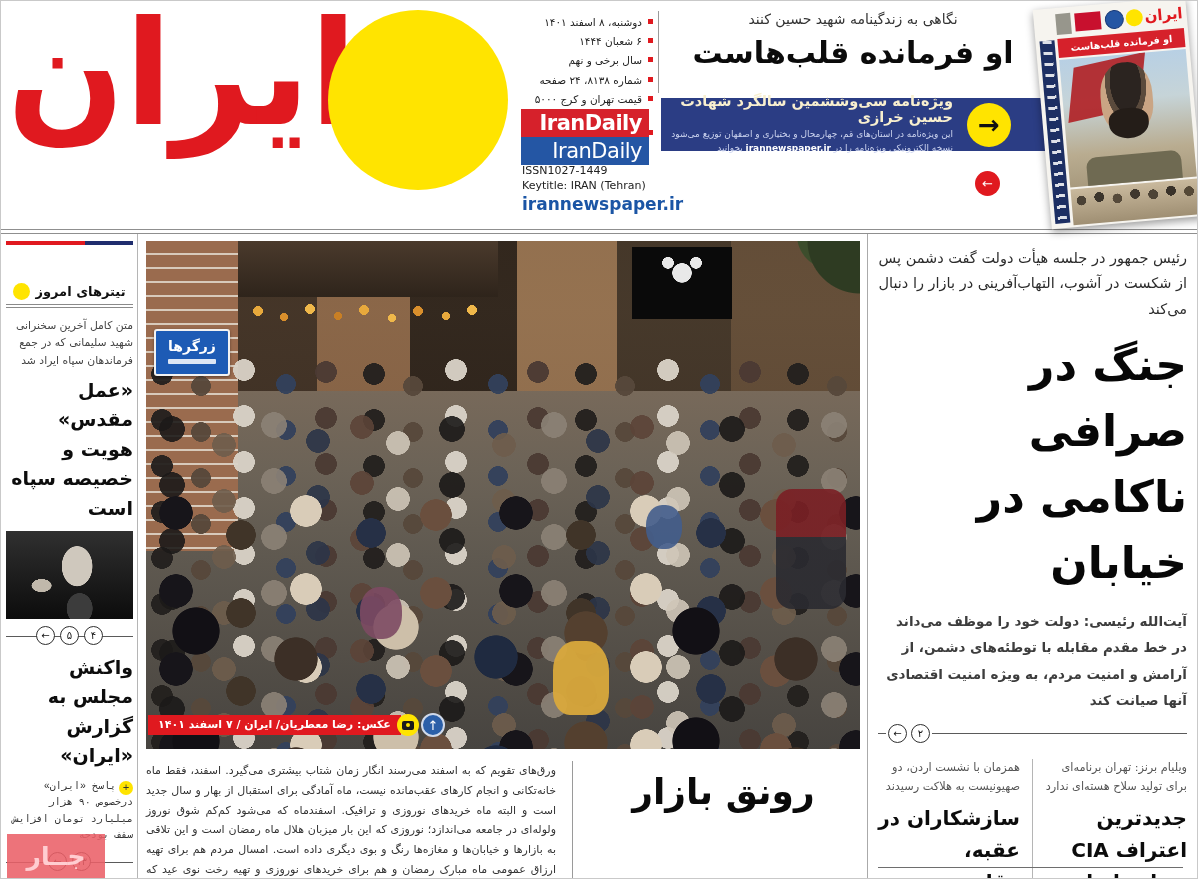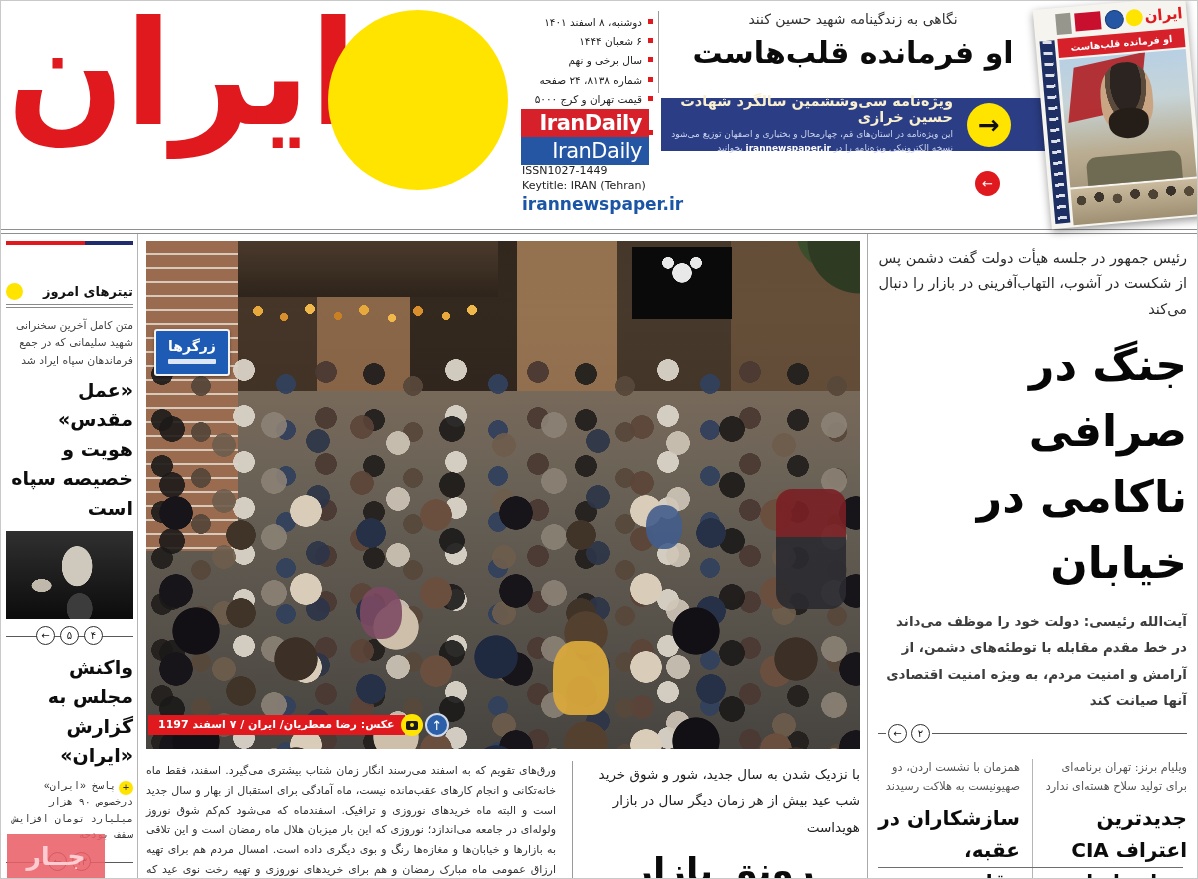--- a/index.html
+++ b/index.html
@@ -70,7 +70,7 @@
   
   .sidebar { position:relative; width:137px; padding:7px 4px 0 5px; border-right:1px solid #b5b5b5; overflow:hidden; }
   .sb-topbar { height:4px; background:linear-gradient(90deg,#e0191f 0 62%,#1f2d6e 62% 100%); margin-bottom:6px; }
-  .sb-head { display:flex; align-items:center; justify-content:space-between; gap:5px; direction:ltr; padding-bottom:4px;margin-top:38px; }
+  .sb-head { display:flex; align-items:center; justify-content:center; gap:5px; direction:ltr; padding-bottom:4px;margin-top:38px; }
   .sb-yellow { width:17px; height:17px; border-radius:50%; background:#ffe400; }
   .sb-title { font-size:13px; font-weight:bold; color:#111; direction:rtl; }
   .sb-doublerule { border-top:1px solid #8a8a8a; border-bottom:1px solid #8a8a8a; height:4px; margin-bottom:9px; }

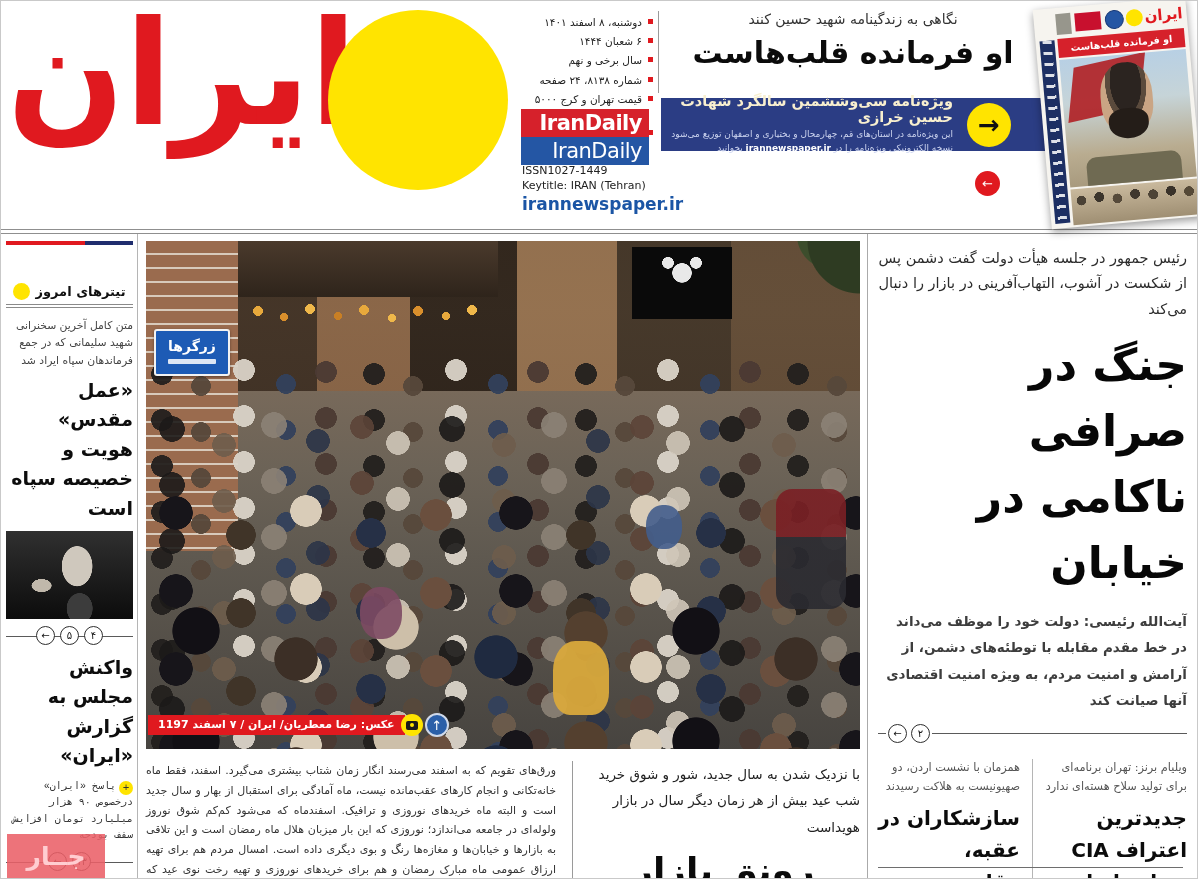--- a/index.html
+++ b/index.html
@@ -273,7 +273,7 @@
         <div class="accent a-scarf2"></div>
         <div class="street-sign">زرگرها</div>
         <div class="credit">
-          <div class="credit-bar">عکس: رضا معطریان/ ایران / ۷ اسفند 1197</div>
+          <div class="credit-bar">عکس: رضا معطریان/ ایران / ۷ اسفند ۱۴۰۱</div>
           <div class="credit-cam">
               <span class="cam-shape"></span>
             </div>

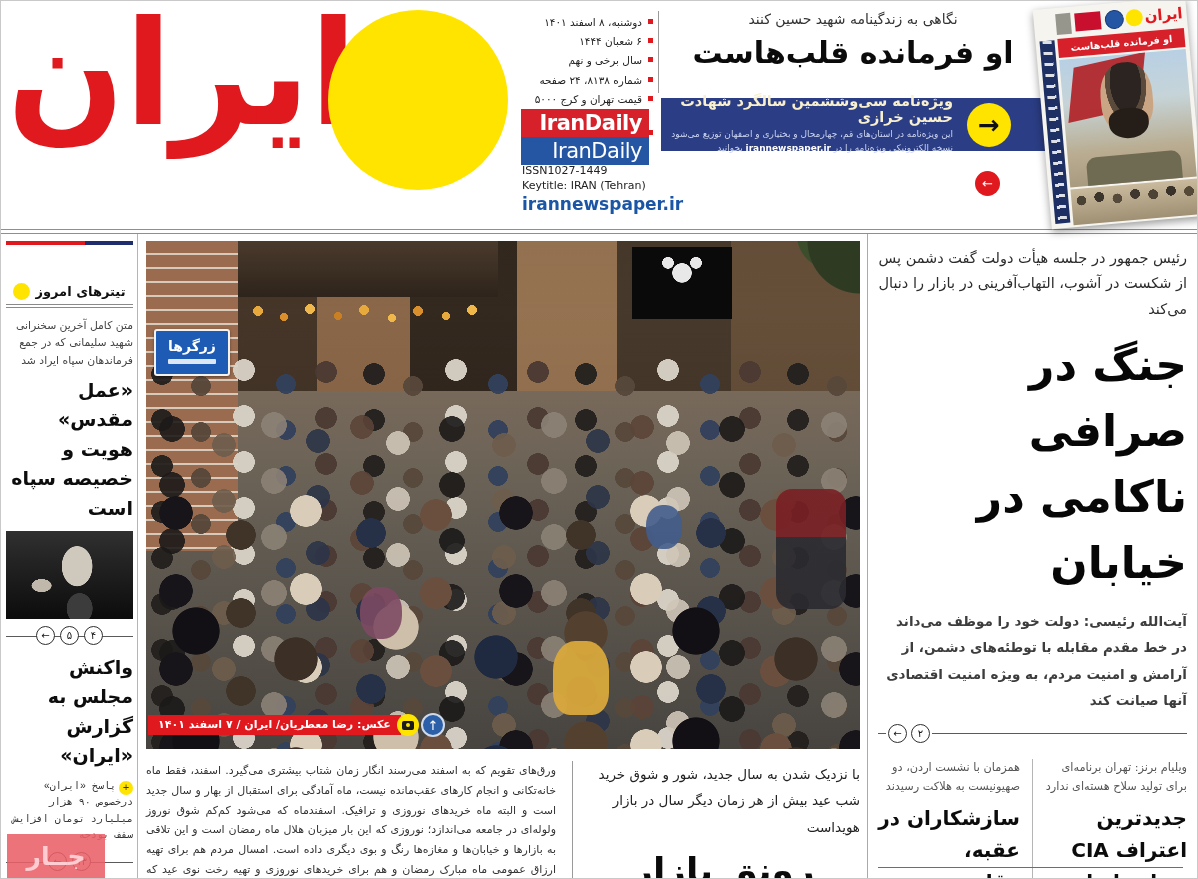--- a/index.html
+++ b/index.html
@@ -283,7 +283,6 @@
 
       <div class="market">
         <div class="market-lead">
-          <div class="market-kicker">با نزدیک شدن به سال جدید، شور و شوق خرید شب عید بیش از هر زمان دیگر سال در بازار هویداست</div>
           <div class="market-headline">رونق بازار</div>
         </div>
         <div class="market-body">ورق‌های تقویم که به اسفند می‌رسند انگار زمان شتاب بیشتری می‌گیرد. اسفند، فقط ماه خانه‌تکانی و انجام کارهای عقب‌مانده نیست، ماه آمادگی برای استقبال از بهار و سال جدید است و البته ماه خریدهای نوروزی و ترافیک. اسفندماه که می‌شود کم‌کم شوق نوروز ولوله‌ای در جامعه می‌اندازد؛ نوروزی که این بار میزبان هلال ماه رمضان است و این تلاقی به بازارها و خیابان‌ها و مغازه‌ها رنگ و بوی دیگری داده است. امسال مردم هم برای تهیه ارزاق عمومی ماه مبارک رمضان و هم برای خریدهای نوروزی و تهیه رخت نوی عید که رسم ایرانی است به بازارها می‌روند و اجناس و کالاهای مورد نیازشان را برانداز می‌کنند و گرچه گاه برخی قیمت‌های عجیب و غریب را مشاهده می‌کنند ولی هرچه باشد در آستانه بهار، بازار چشم‌انتظار مشتری است و مشتری به دنبال کاسب با انصاف.</div>

